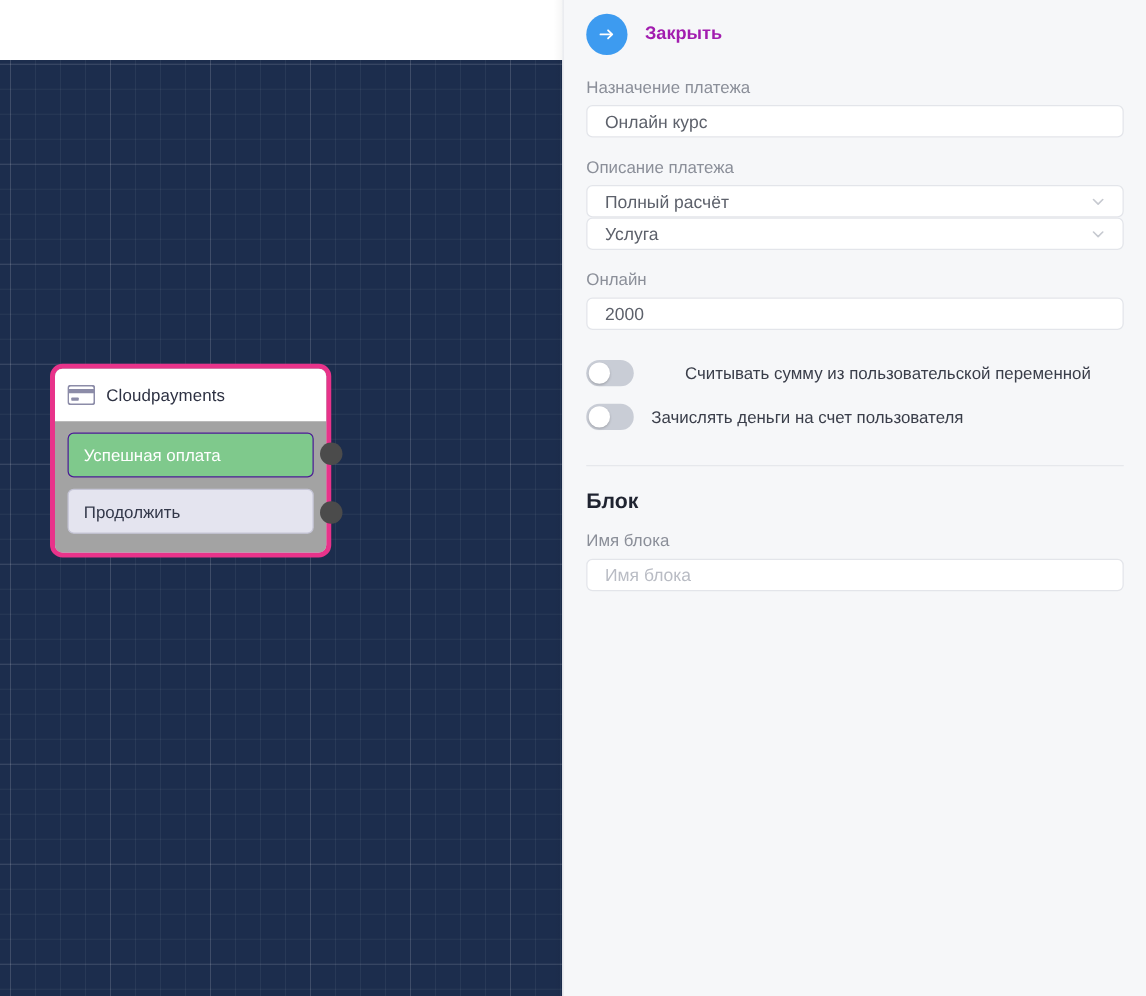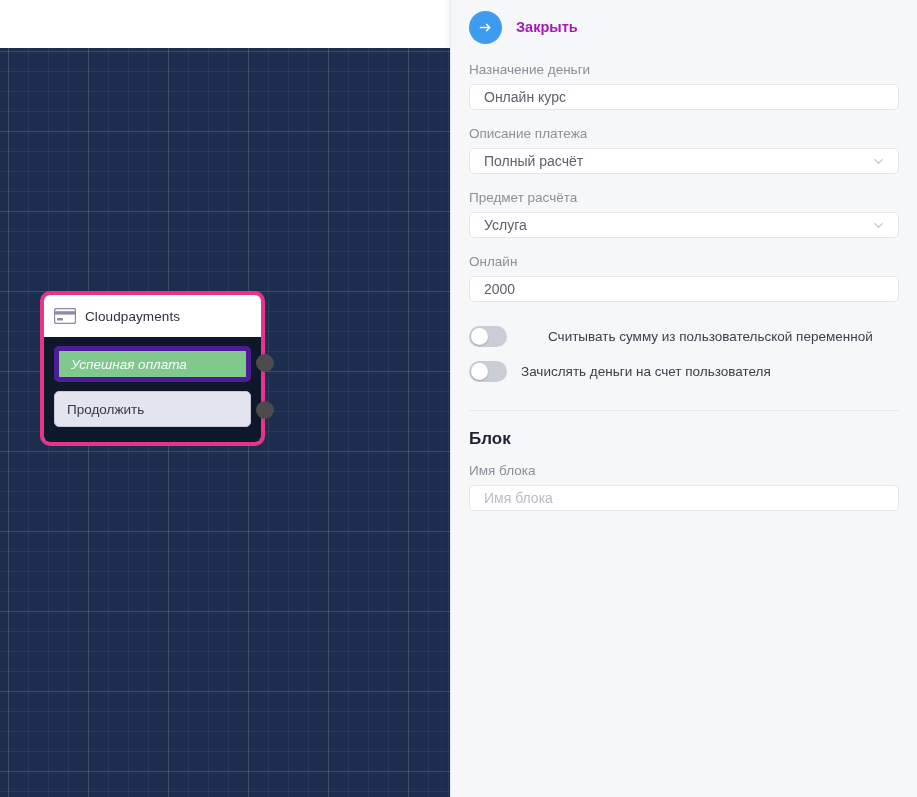--- a/index.html
+++ b/index.html
@@ -262,7 +262,7 @@
       <span class="close-label">Закрыть</span>
     </div>
 
-    <div class="field-label">Назначение деньги</div>
+    <div class="field-label">Назначение платежа</div>
     <div class="input-box">
       <span class="val">Онлайн курс</span>
     </div>

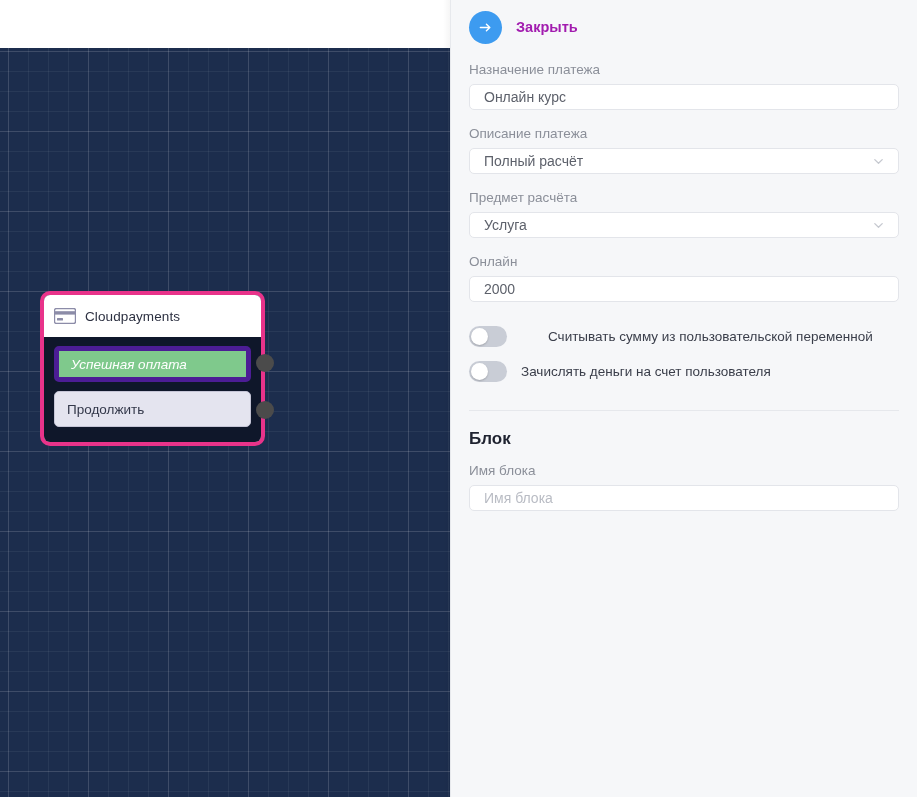--- a/index.html
+++ b/index.html
@@ -278,7 +278,6 @@
       </span>
     </div>
 
-    <div class="field-label tight">Предмет расчёта</div>
     <div class="input-box">
       <span class="val">Услуга</span>
       <span class="chev">

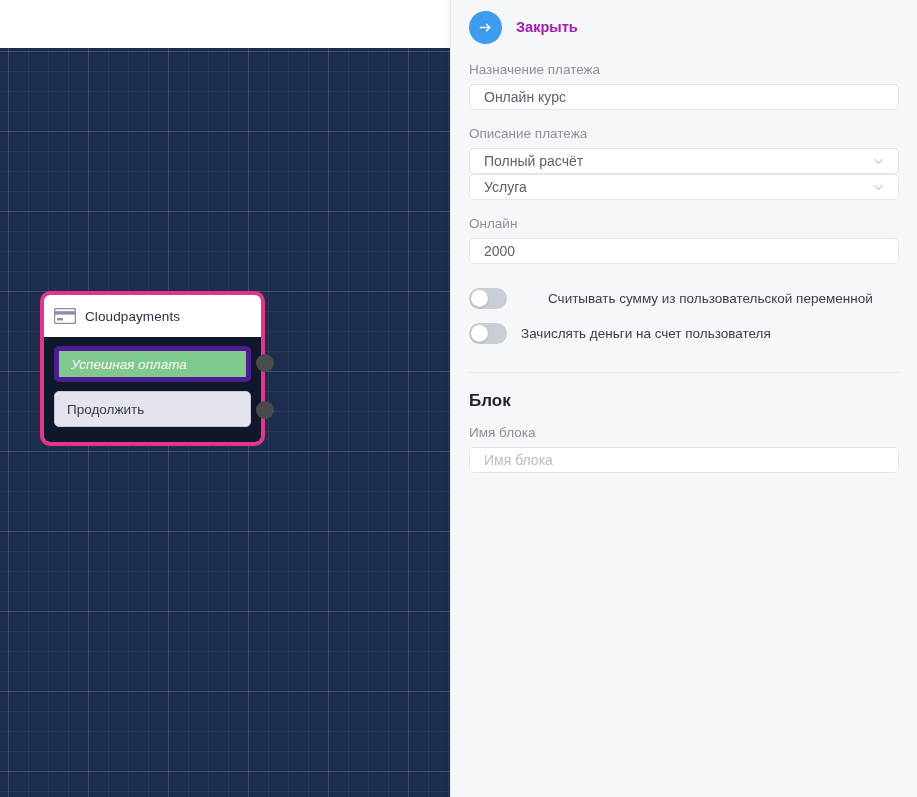--- a/index.html
+++ b/index.html
@@ -53,7 +53,7 @@
     position: absolute; inset: 0;
     border-radius: 6px;
     overflow: hidden;
-    background: #0f172a;
+    background: #a3a3a3;
   }
   .node-header {
     height: 42px;

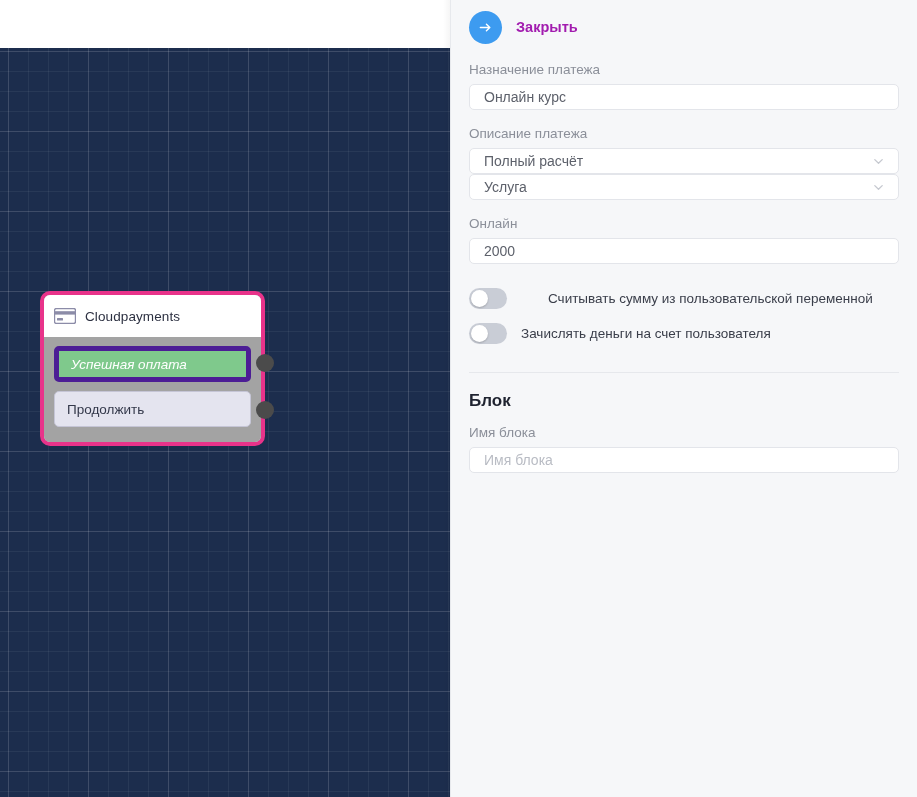--- a/index.html
+++ b/index.html
@@ -83,8 +83,7 @@
   .node-btn.success {
     background: #7fc98c;
     color: #ffffff;
-    border: 5px solid #4c1d95;
-    font-style: italic;
+    border: 1px solid #4c1d95;
   }
   .node-btn.neutral {
     background: #e4e4ef;

